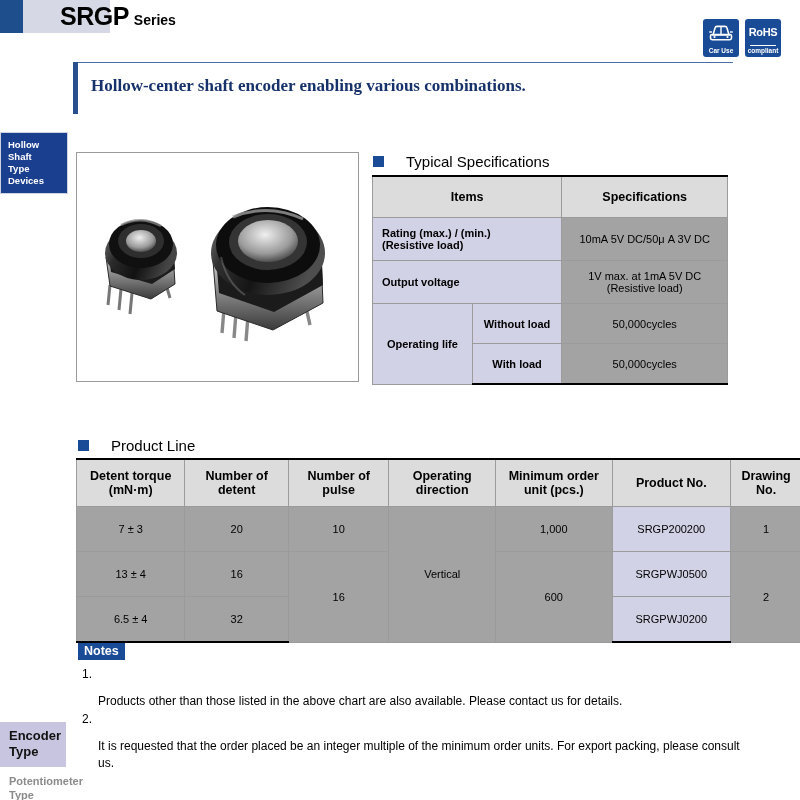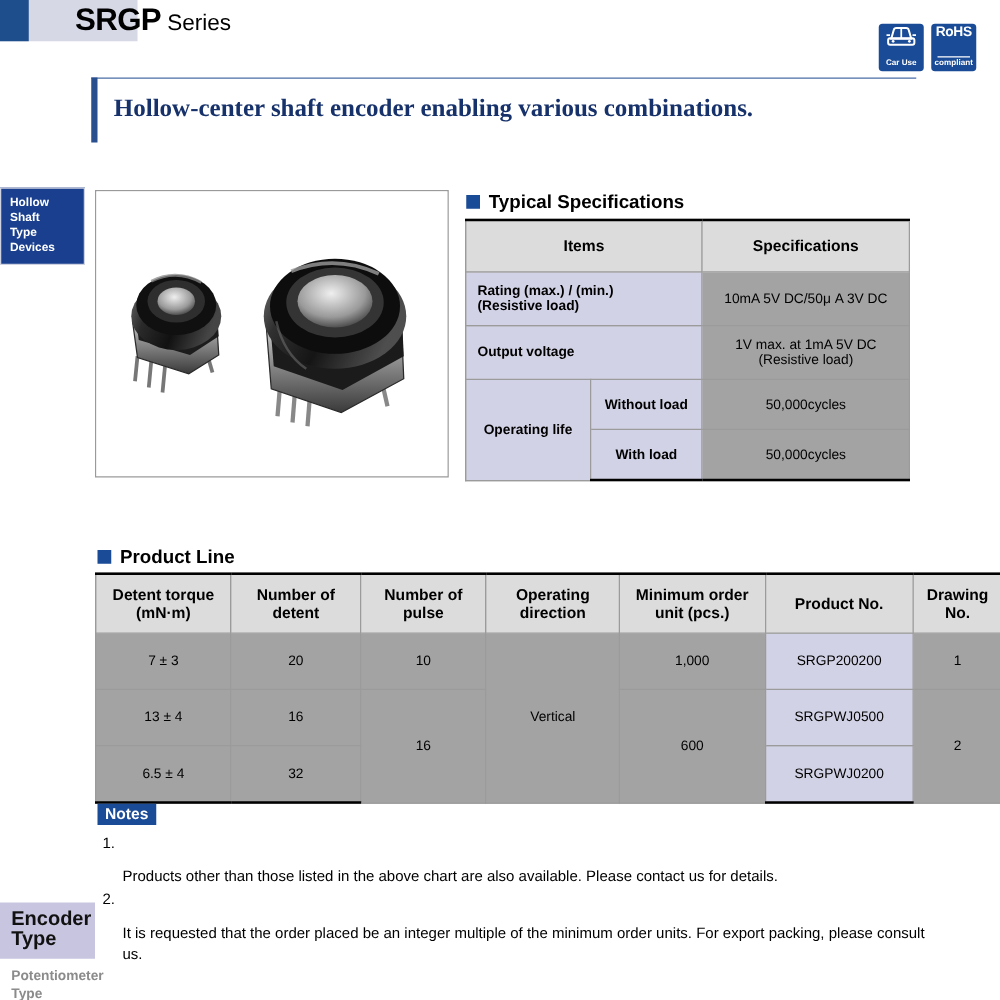--- a/index.html
+++ b/index.html
@@ -41,8 +41,8 @@
     vertical-align: baseline;
   }
   .series-word {
-    font-size: 18px;
-    font-weight: normal;
+    font-size: 14px;
+    font-weight: bold;
     margin-left: 5px;
   }
 

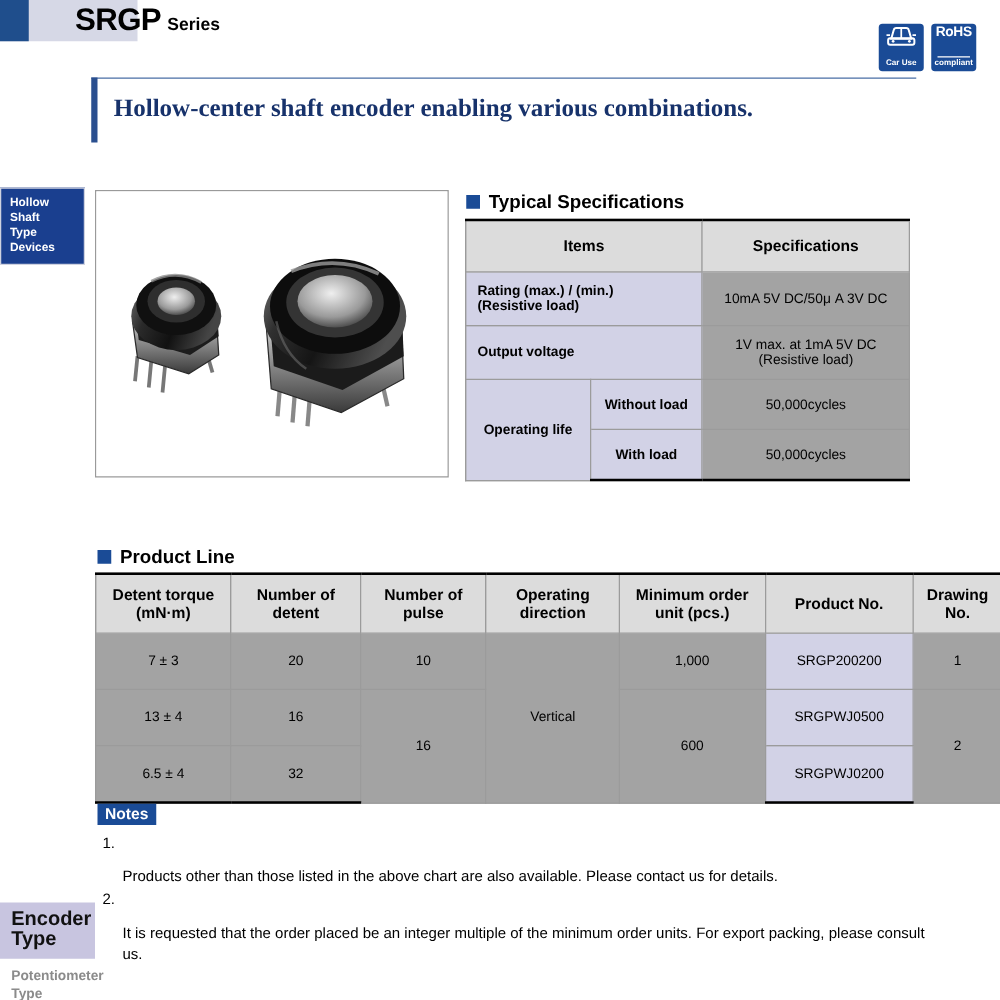--- a/index.html
+++ b/index.html
@@ -74,7 +74,7 @@
   .badge-icon {
     flex: 1;
     display: flex;
-    align-items: flex-start;
+    align-items: center;
     justify-content: center;
   }
   .rohs-top {

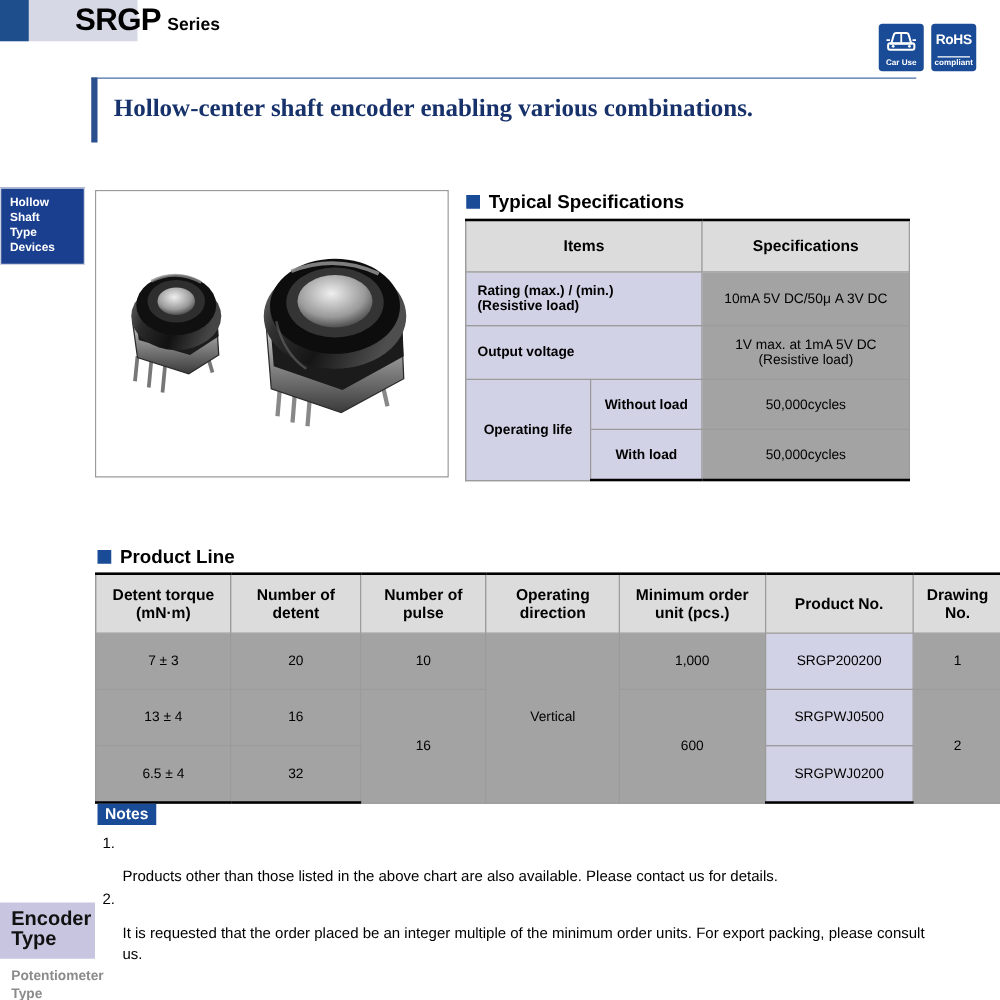--- a/index.html
+++ b/index.html
@@ -113,7 +113,7 @@
     position: absolute;
     left: 18px; top: 14px;
     font-family: "Liberation Serif", serif;
-    font-size: 20px;
+    font-size: 17px;
     font-weight: bold;
     color: #17326b;
     white-space: nowrap;

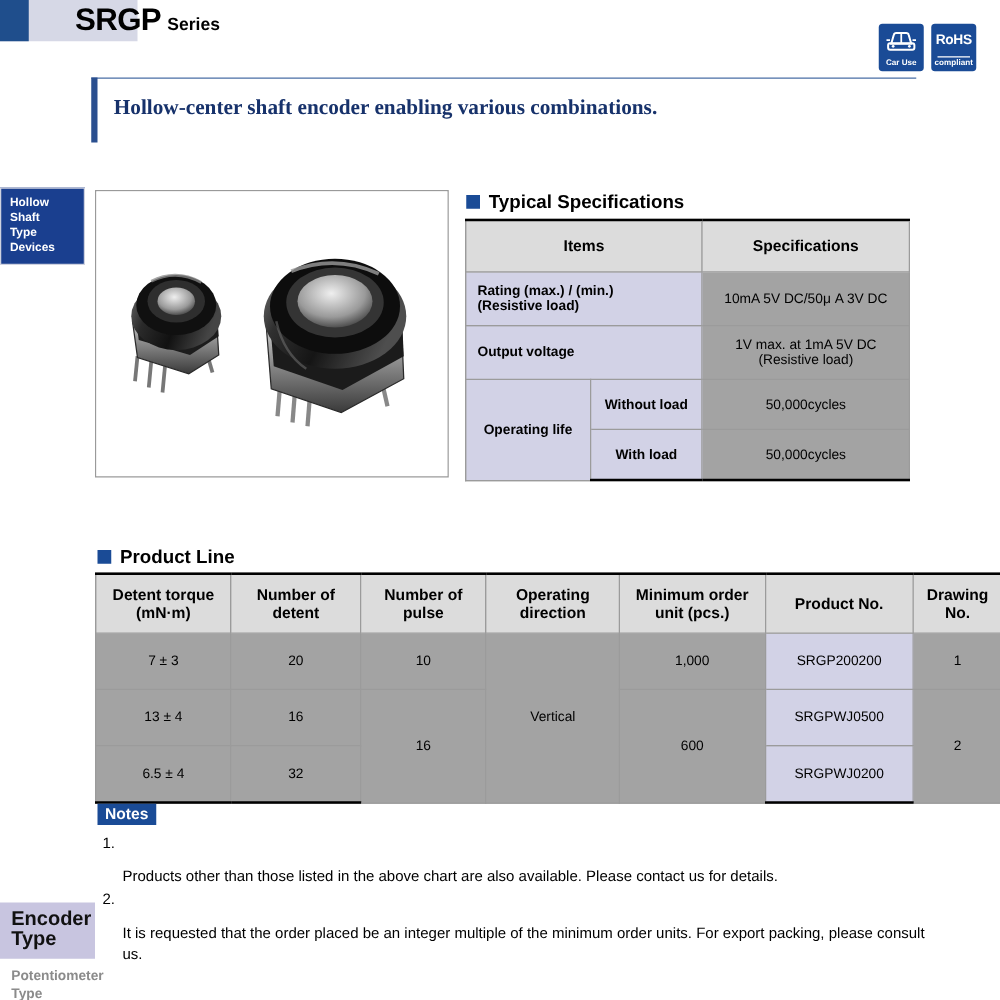--- a/index.html
+++ b/index.html
@@ -133,7 +133,7 @@
     box-sizing: border-box;
     border: 1px solid #cfd2e0;
   }
-  .side-tab-hollow { top: 150px; }
+  .side-tab-hollow { top: 132px; }
 
   .side-tab-encoder {
     position: absolute;

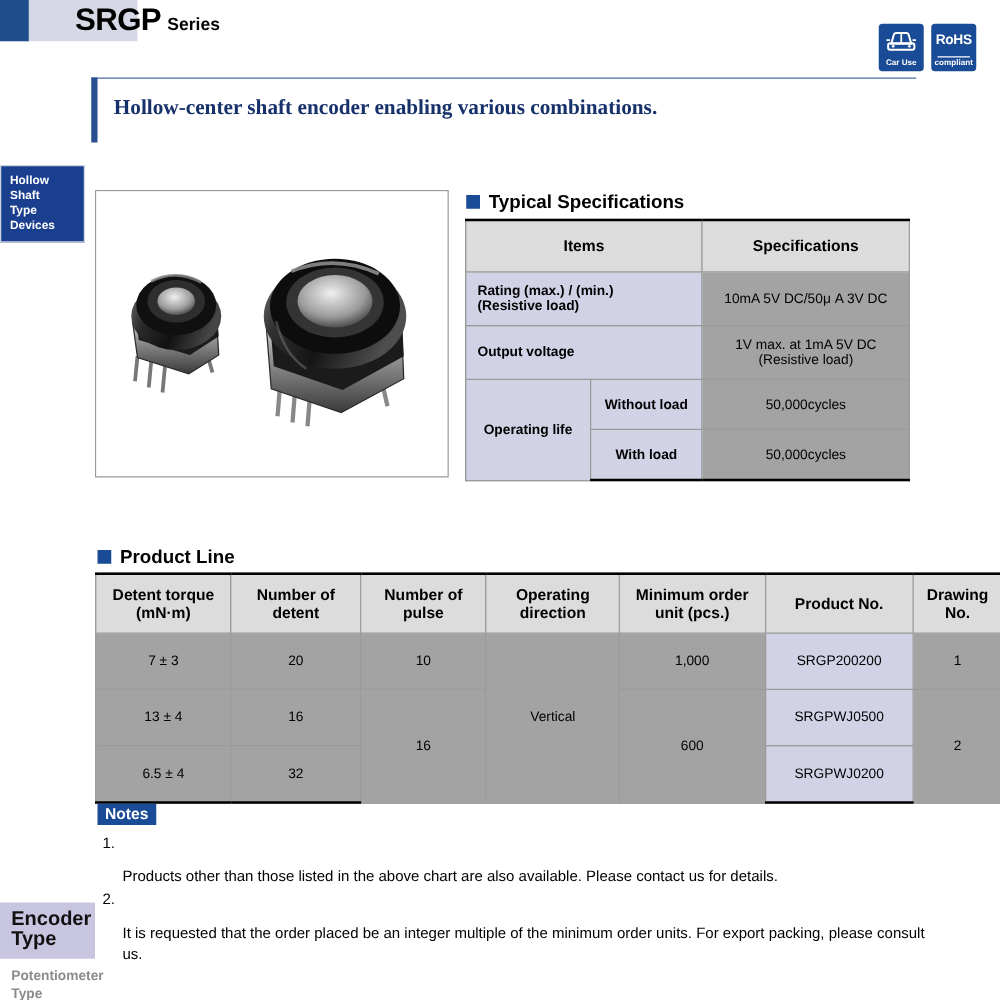--- a/index.html
+++ b/index.html
@@ -173,9 +173,9 @@
     position: absolute;
     display: flex;
     align-items: center;
-    gap: 7px;
+    gap: 22px;
     font-size: 15px;
-    font-weight: bold;
+    font-weight: normal;
   }
   .sec-square {
     width: 11px; height: 11px;

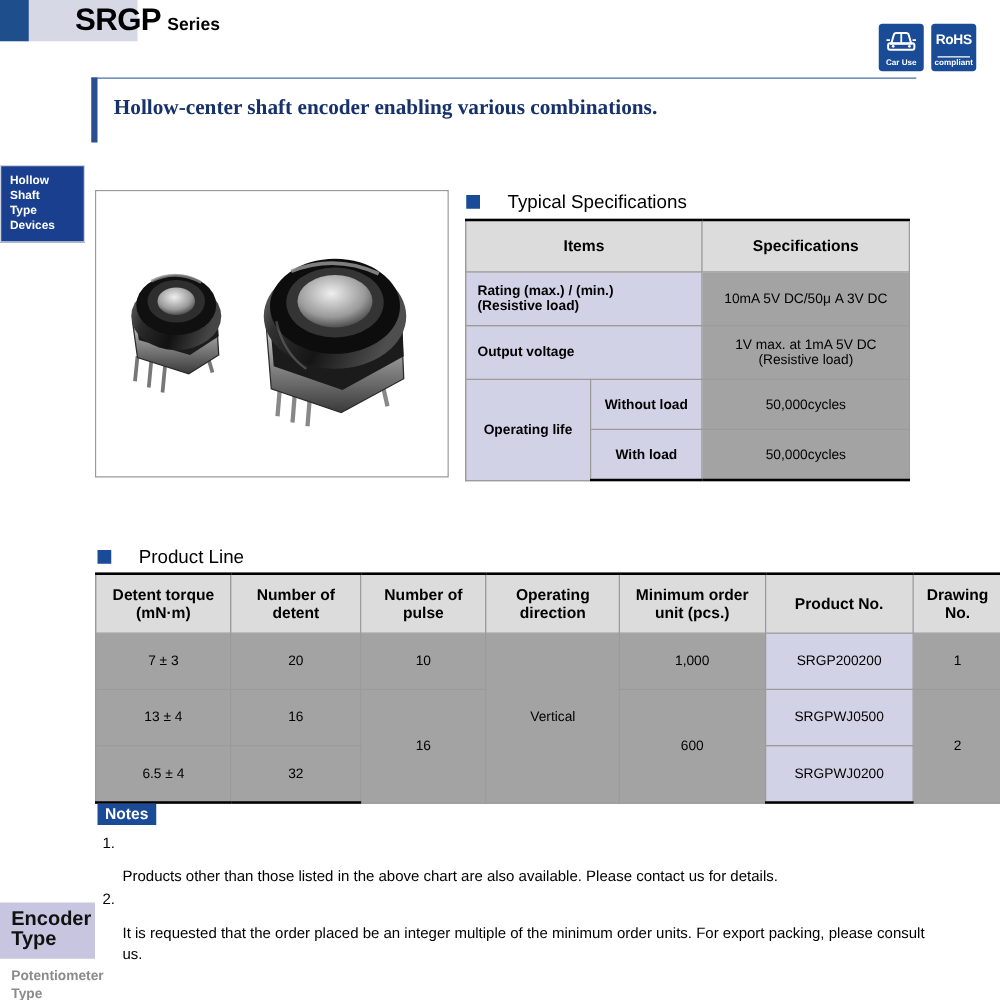--- a/index.html
+++ b/index.html
@@ -138,10 +138,10 @@
   .side-tab-encoder {
     position: absolute;
     left: 0; top: 722px;
-    width: 76px;
+    width: 66px;
     background: #c8c5e0;
     color: #111111;
-    font-size: 16px;
+    font-size: 13px;
     font-weight: bold;
     line-height: 16px;
     padding: 6px 5px 7px 9px;

